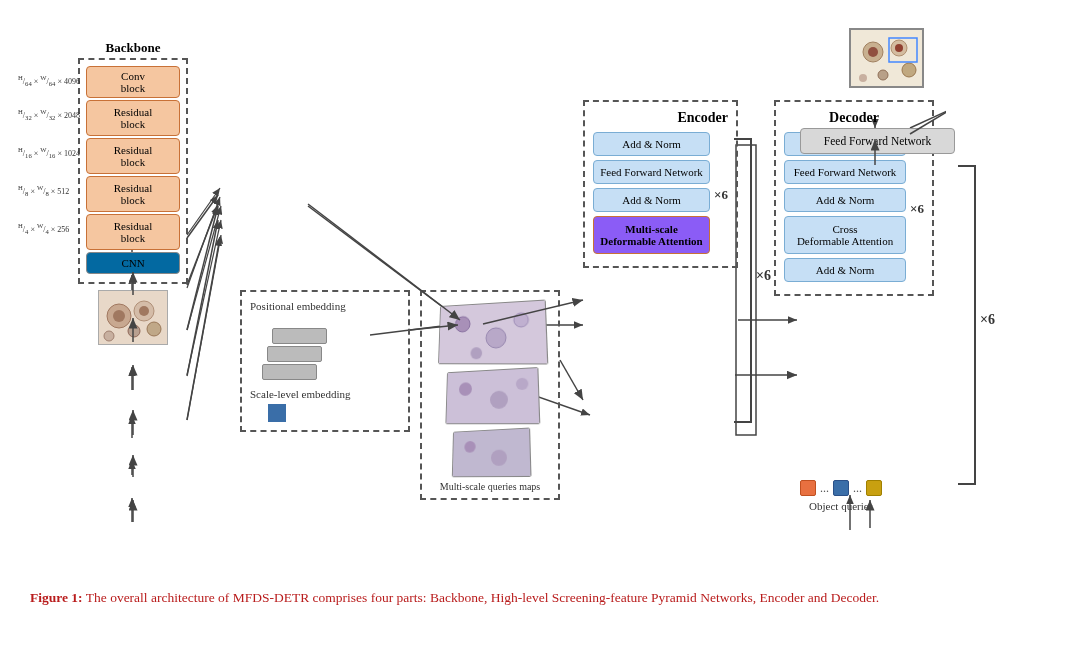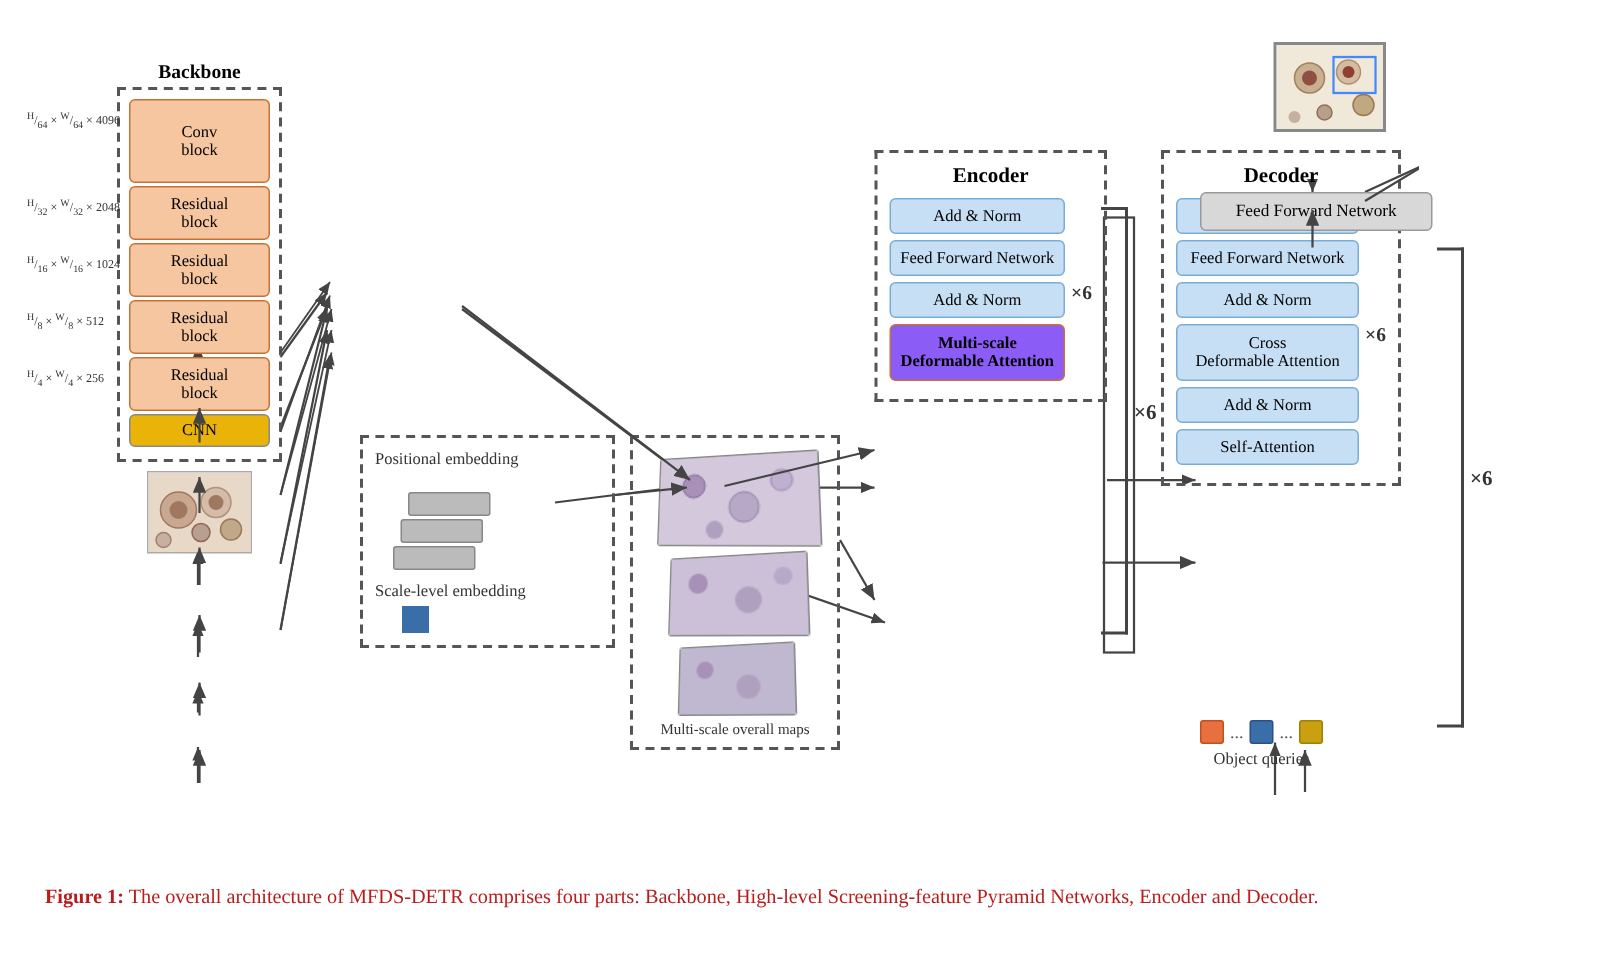--- a/index.html
+++ b/index.html
@@ -53,7 +53,7 @@
       border-radius: 4px;
       text-align: center;
       font-size: 11px;
-      padding: 15px 2px;
+      padding: 3px 2px;
       margin-bottom: 2px;
     }
     .res-block {

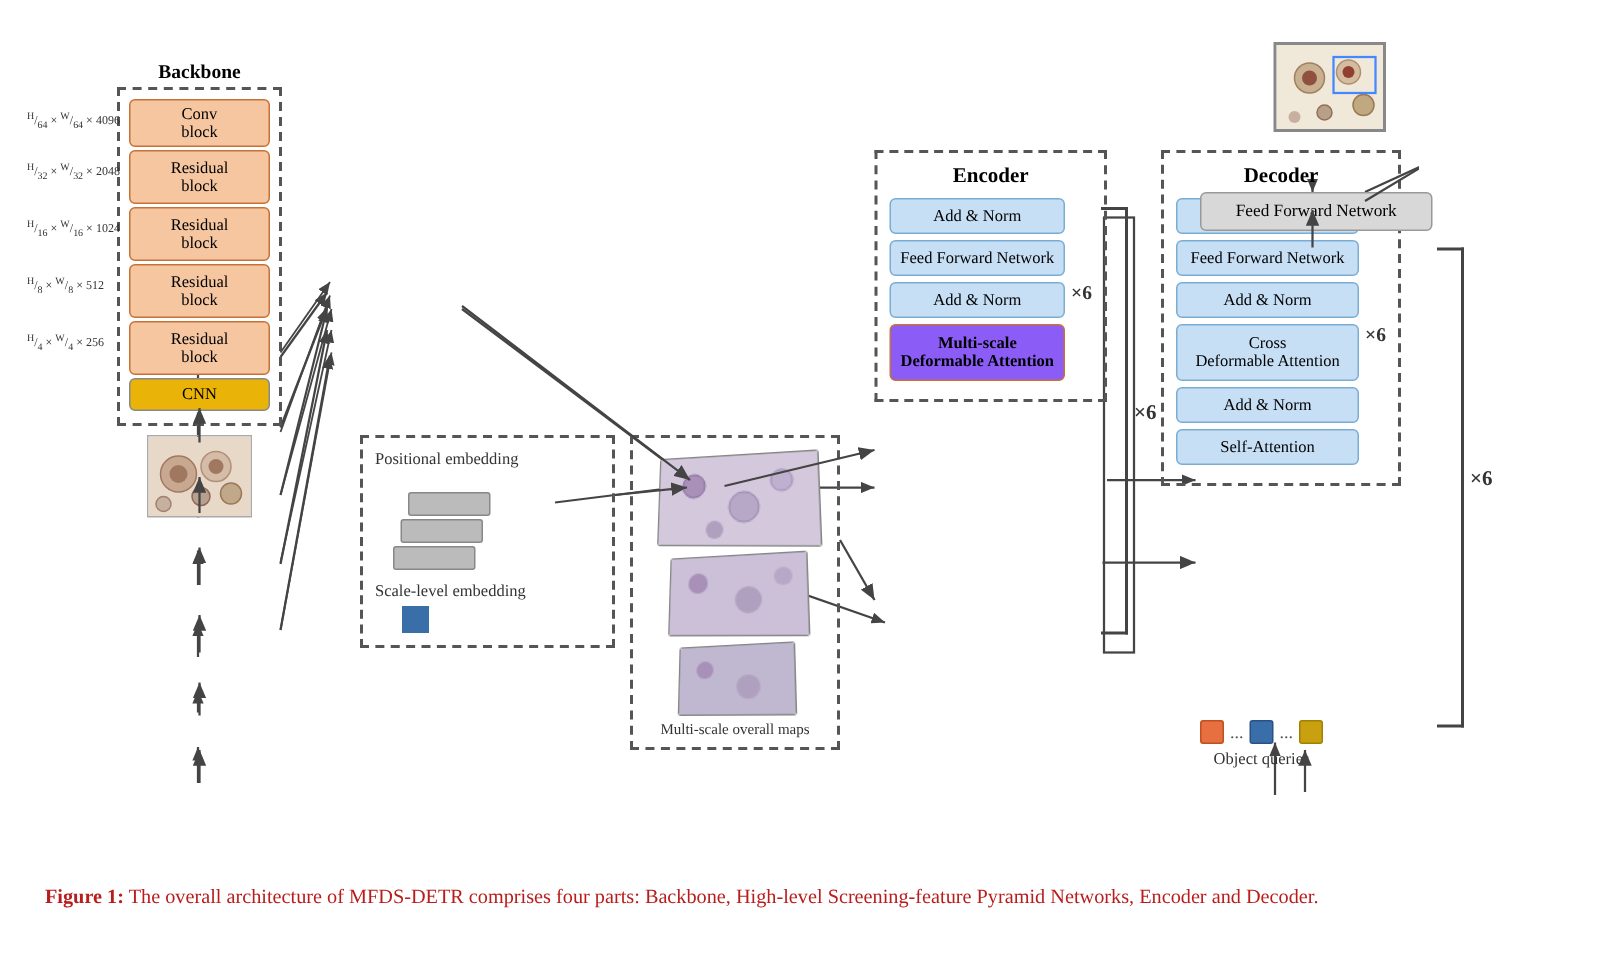--- a/index.html
+++ b/index.html
@@ -171,7 +171,7 @@
       padding: 8px 8px 8px 8px;
     }
     .encoder-title {
-      text-align: center;
+      text-align: right;
       font-weight: bold;
       font-size: 14px;
       margin-bottom: 6px;

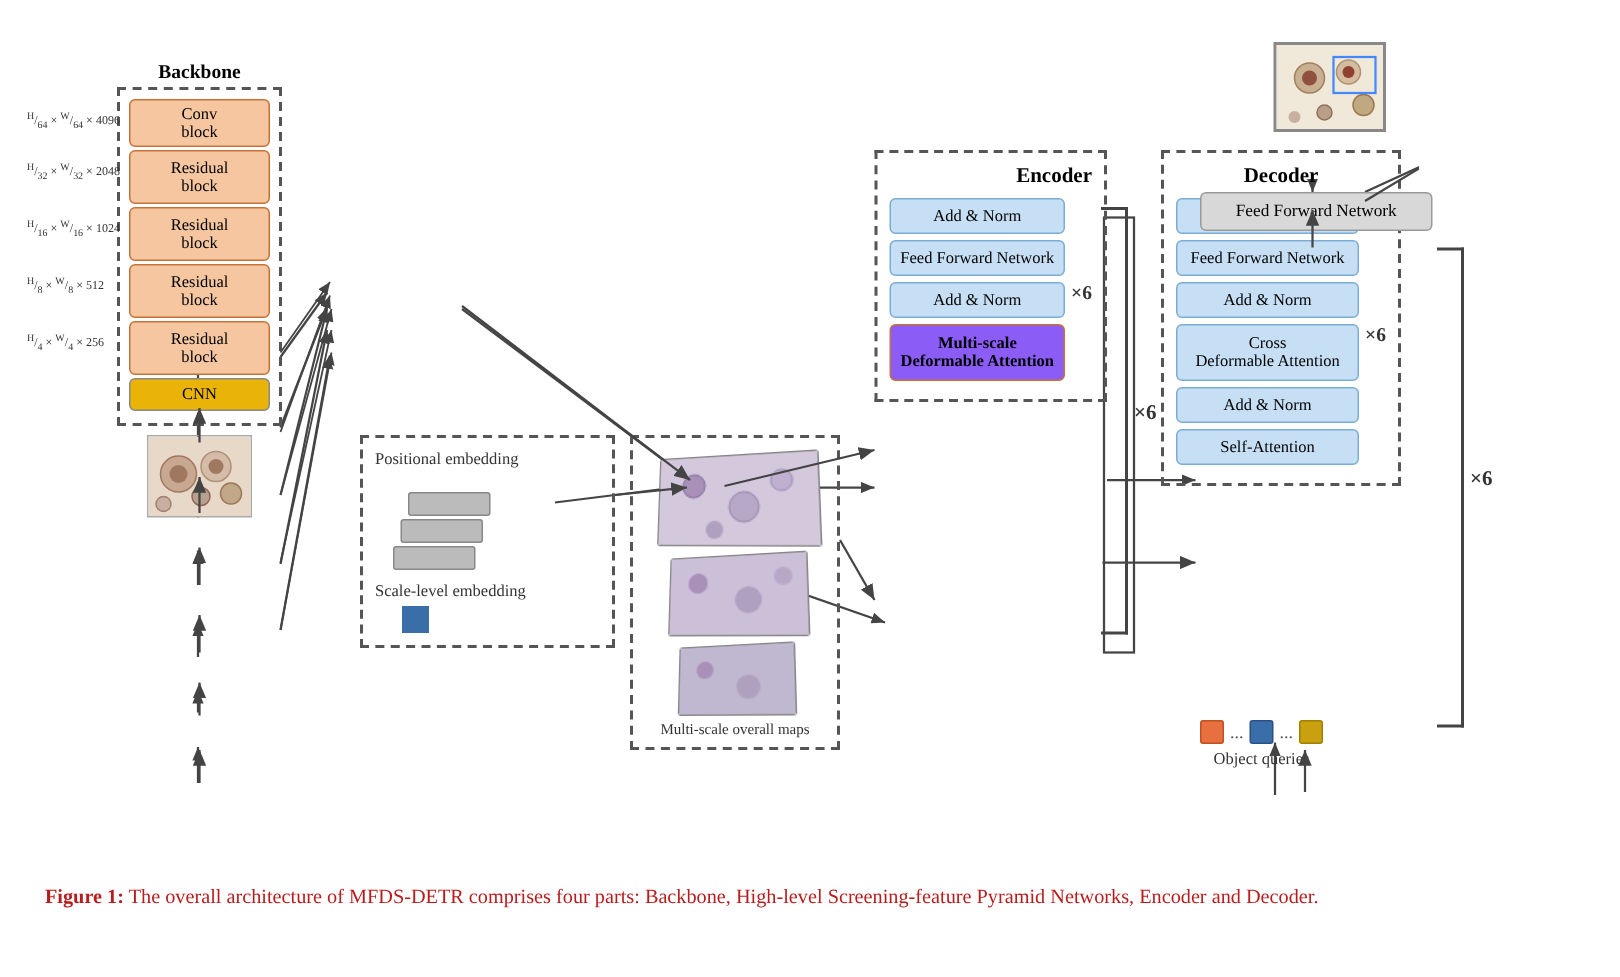--- a/index.html
+++ b/index.html
@@ -66,7 +66,7 @@
       margin-bottom: 2px;
     }
     .cnn-block {
-      background: #eab308;
+      background: #0369a1;
       border: 1px solid #888;
       border-radius: 4px;
       text-align: center;

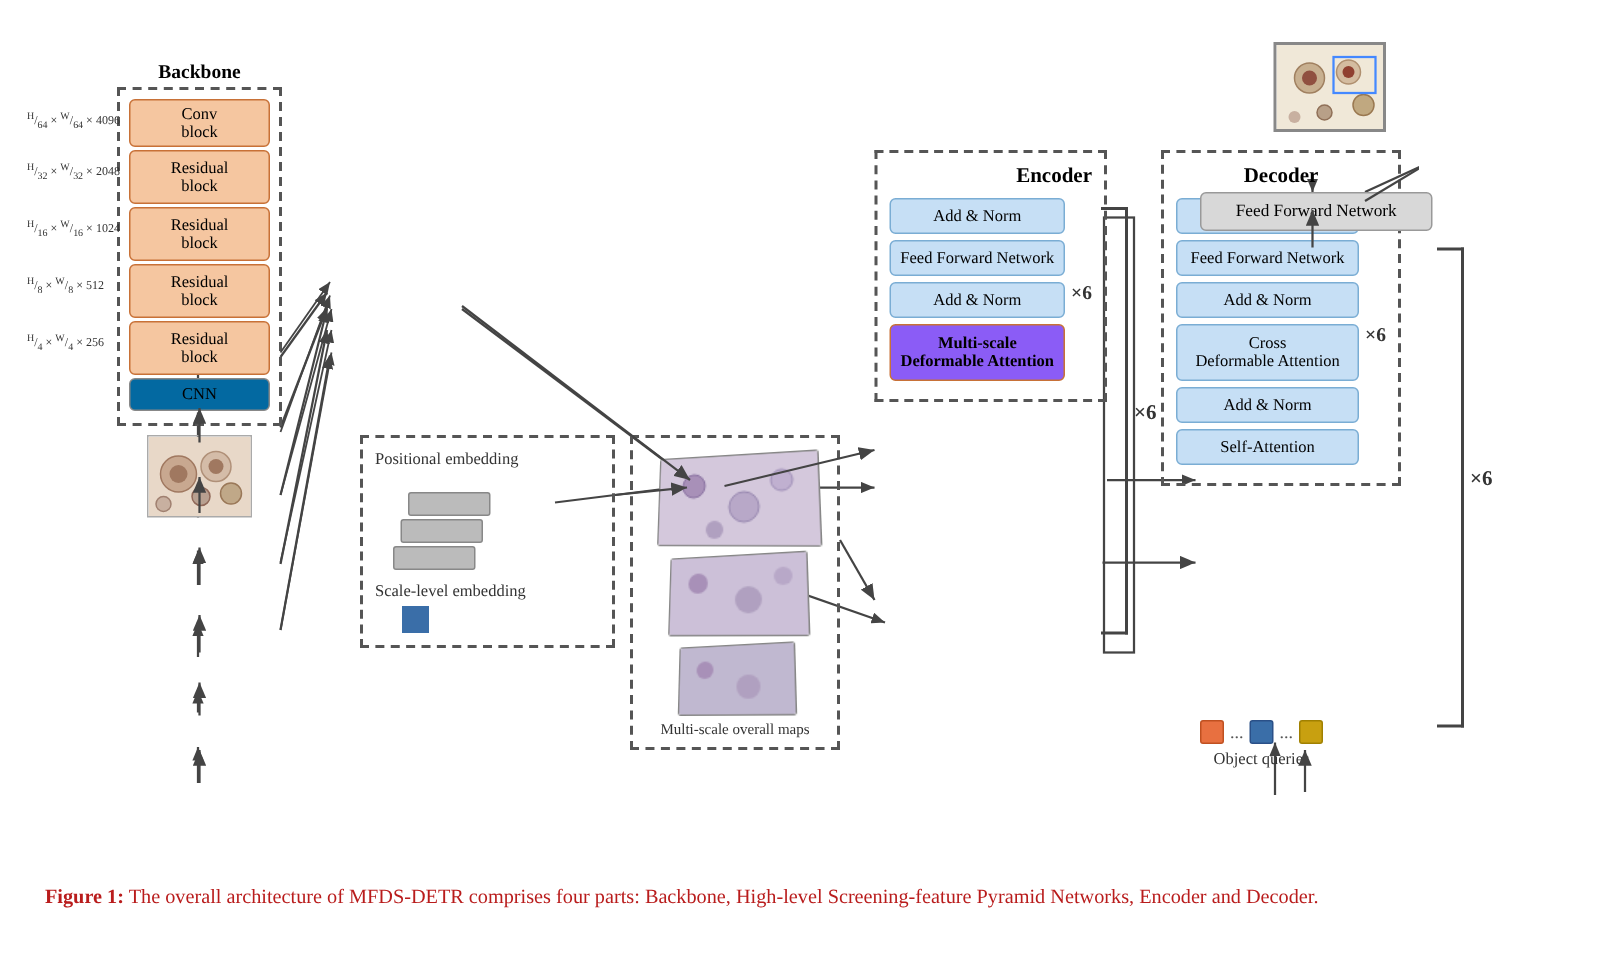--- a/index.html
+++ b/index.html
@@ -472,7 +472,6 @@
           <div class="dec-box">Add &amp; Norm</div>
           <div class="dec-box" style="font-size:11px; padding:6px 2px;">Cross<br>Deformable Attention</div>
           <div class="dec-box">Add &amp; Norm</div>
-          <div class="dec-box">Self-Attention</div>
         </div>
         <div class="x6-label-dec">×6</div>
       </div>

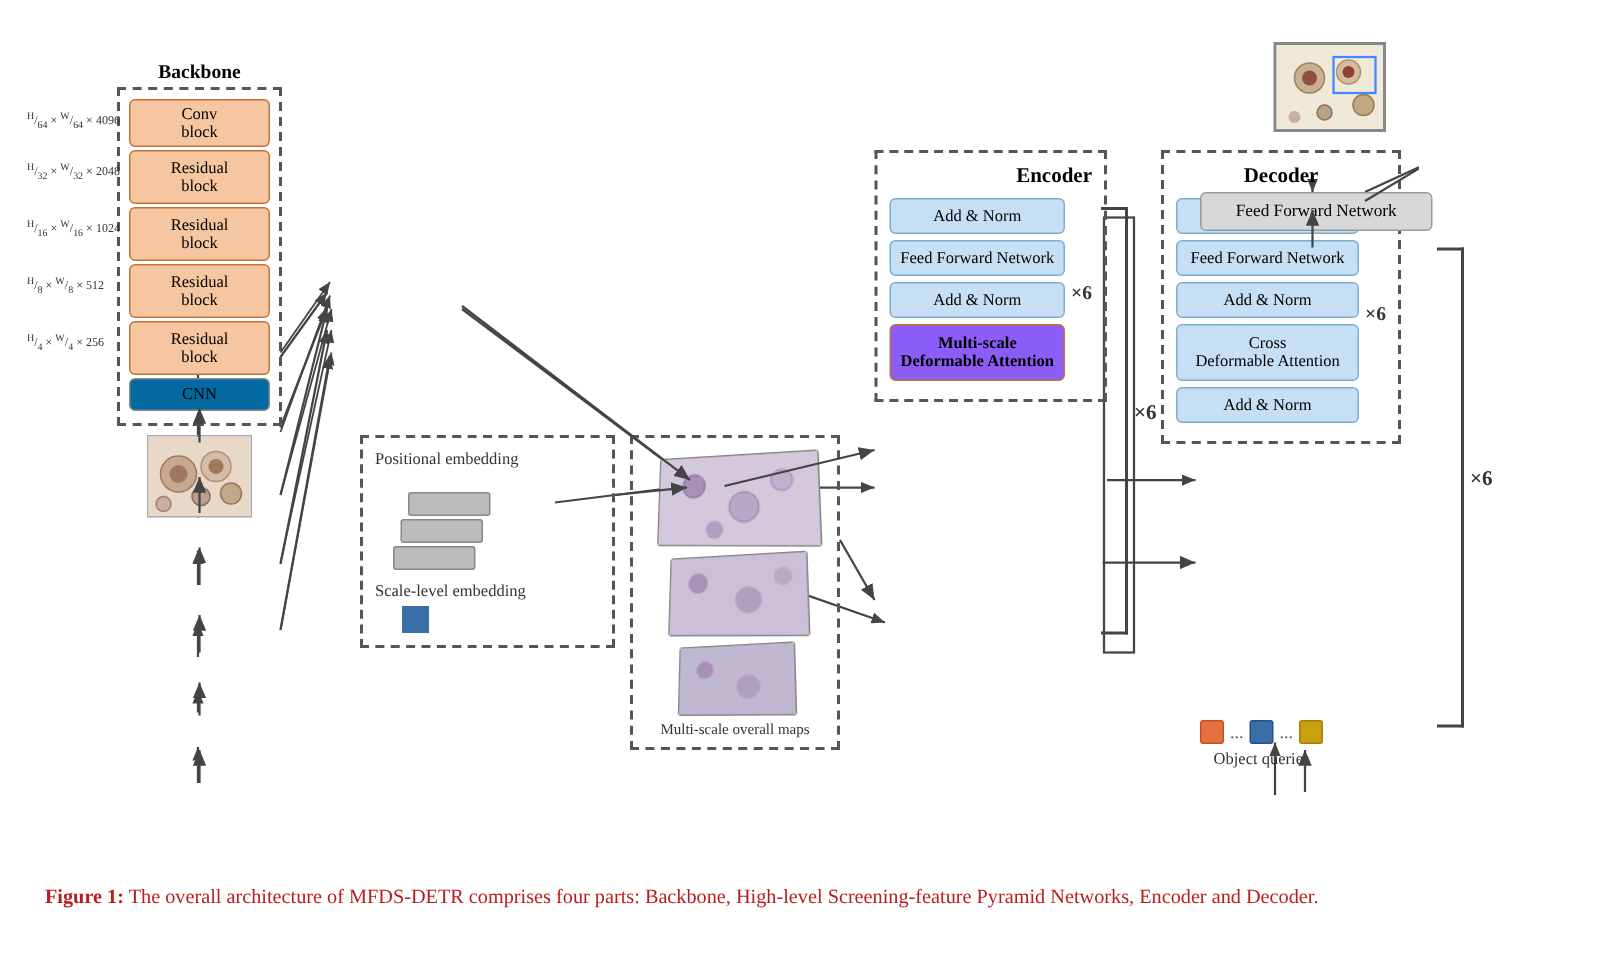--- a/index.html
+++ b/index.html
@@ -447,7 +447,7 @@
           </svg>
         </div>
       </div>
-      <div class="feature-maps-label">Multi-scale overall maps</div>
+      <div class="feature-maps-label">Multi-scale queries maps</div>
     </div>
 
     <div class="encoder-container">

